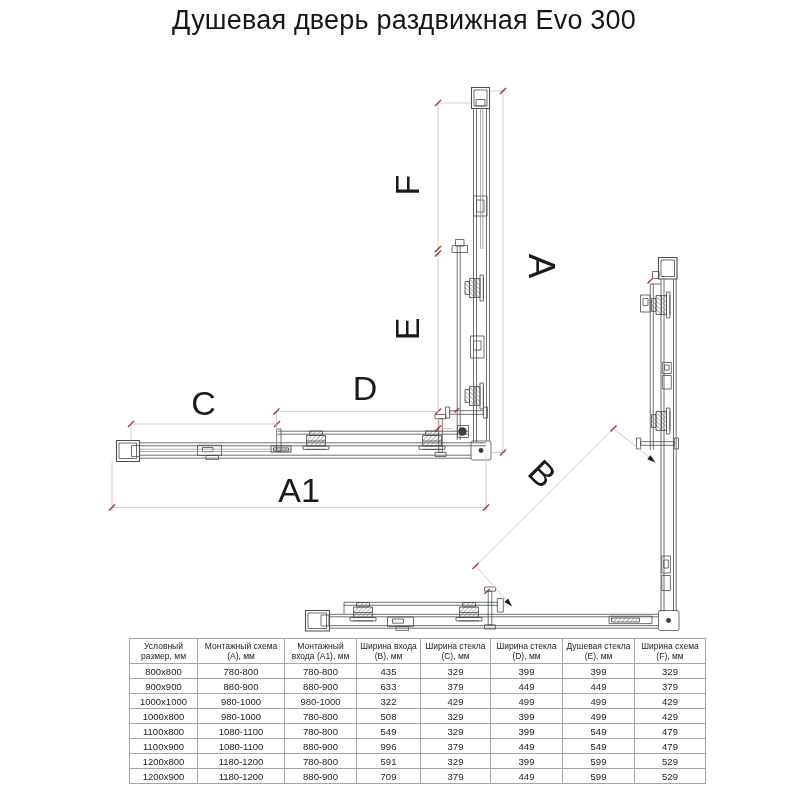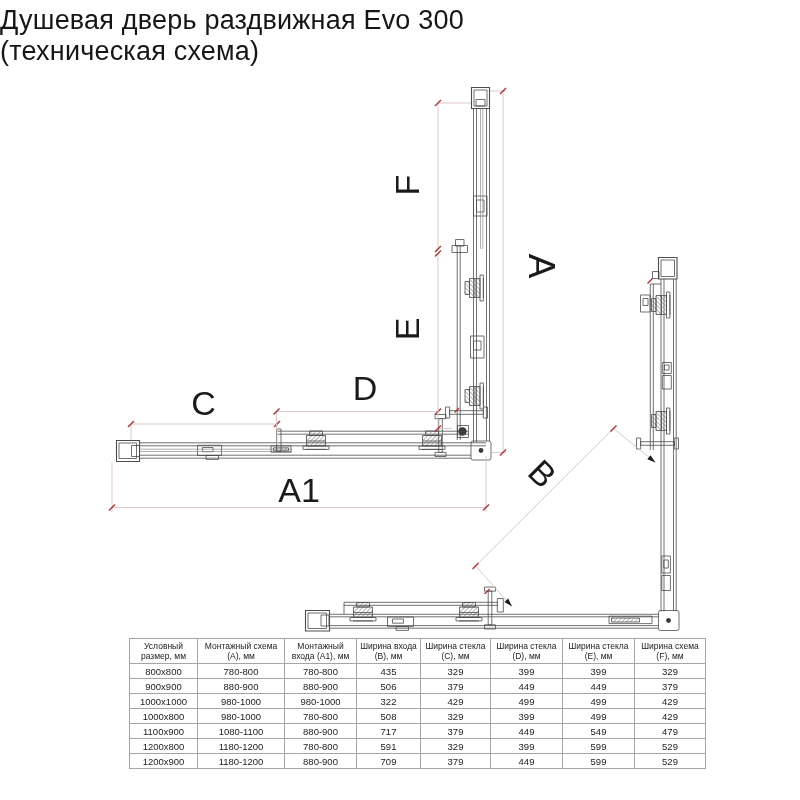--- a/index.html
+++ b/index.html
@@ -5,7 +5,7 @@
   html,body{margin:0;padding:0;background:#fff;}
   .page{position:relative;width:800px;height:800px;background:#ffffff;overflow:hidden;
         font-family:"Liberation Sans",sans-serif;}
-  .title{position:absolute;top:5px;left:0;width:636px;text-align:left;
+  .title{position:absolute;top:5px;left:0;width:636px;text-align:right;
          font-size:27px;line-height:31px;color:#161616;font-weight:400;letter-spacing:.2px;}
   .diagram{position:absolute;left:0;top:66px;}
   .diagram line,.diagram rect,.diagram path,.diagram polyline{vector-effect:non-scaling-stroke;}

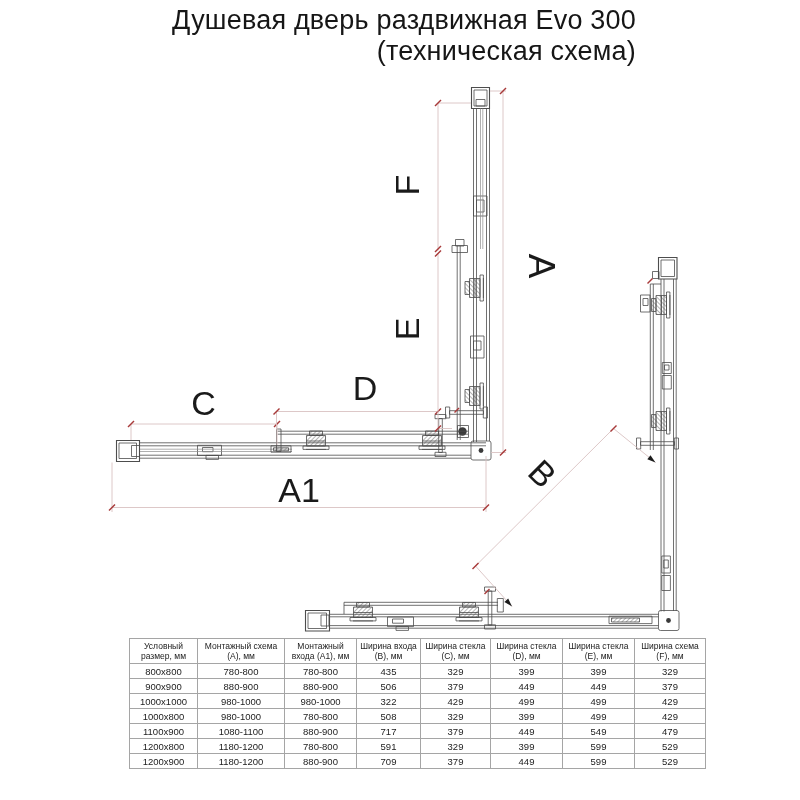--- a/index.html
+++ b/index.html
@@ -32,7 +32,6 @@
 
   <div class="title">
     <div>Душевая дверь раздвижная Evo 300</div>
-    <div>(техническая схема)</div>
   </div>
 
   <svg class="diagram" width="800" height="574" viewBox="0 66 800 574" xmlns="http://www.w3.org/2000/svg">

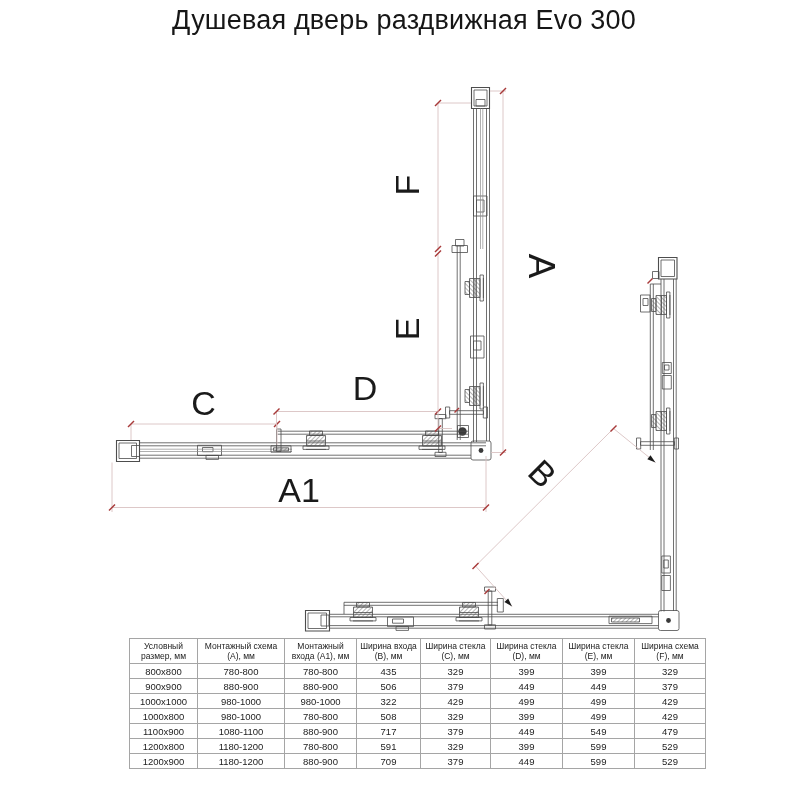--- a/index.html
+++ b/index.html
@@ -261,7 +261,7 @@
             <th>Ширина входа (B), мм</th>
             <th>Ширина стекла (C), мм</th>
             <th>Ширина стекла (D), мм</th>
-            <th>Ширина стекла (E), мм</th>
+            <th>Душевая стекла (E), мм</th>
             <th>Ширина схема (F), мм</th>
           </tr>
       </thead>

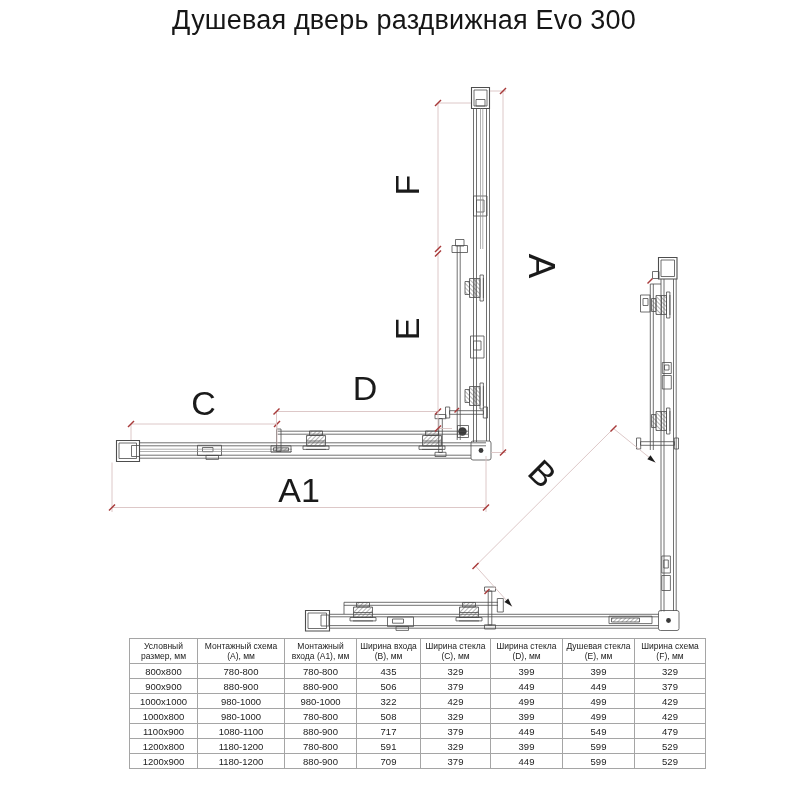--- a/index.html
+++ b/index.html
@@ -280,7 +280,7 @@
             <td>900x900</td>
             <td>880-900</td>
             <td>880-900</td>
-            <td>506</td>
+            <td>633</td>
             <td>379</td>
             <td>449</td>
             <td>449</td>

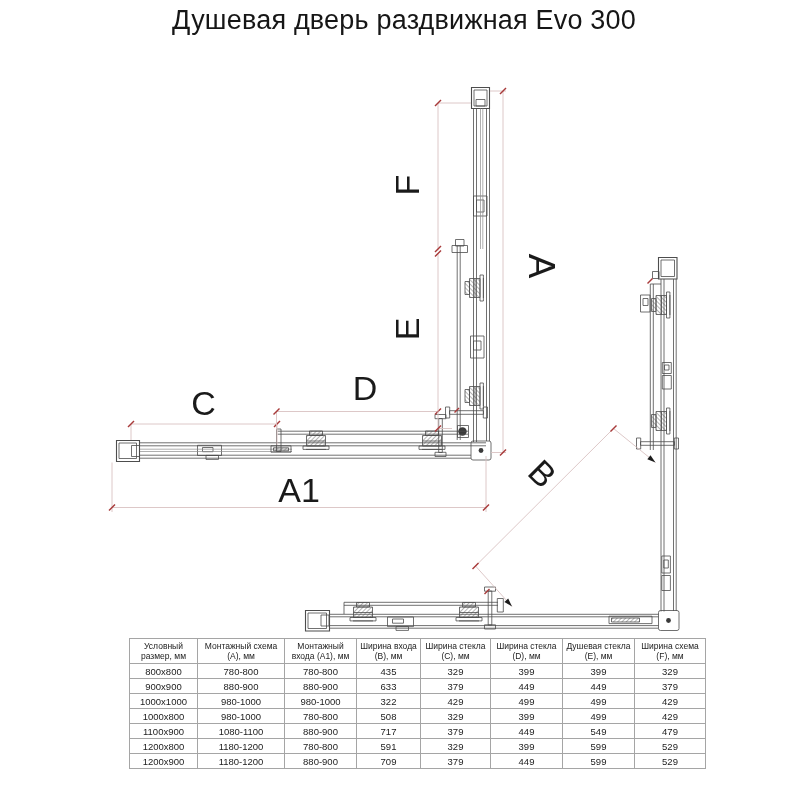--- a/index.html
+++ b/index.html
@@ -307,6 +307,16 @@
             <td>429</td>
           </tr>
           <tr>
+            <td>1100x800</td>
+            <td>1080-1100</td>
+            <td>780-800</td>
+            <td>549</td>
+            <td>329</td>
+            <td>399</td>
+            <td>549</td>
+            <td>479</td>
+          </tr>
+          <tr>
             <td>1100x900</td>
             <td>1080-1100</td>
             <td>880-900</td>

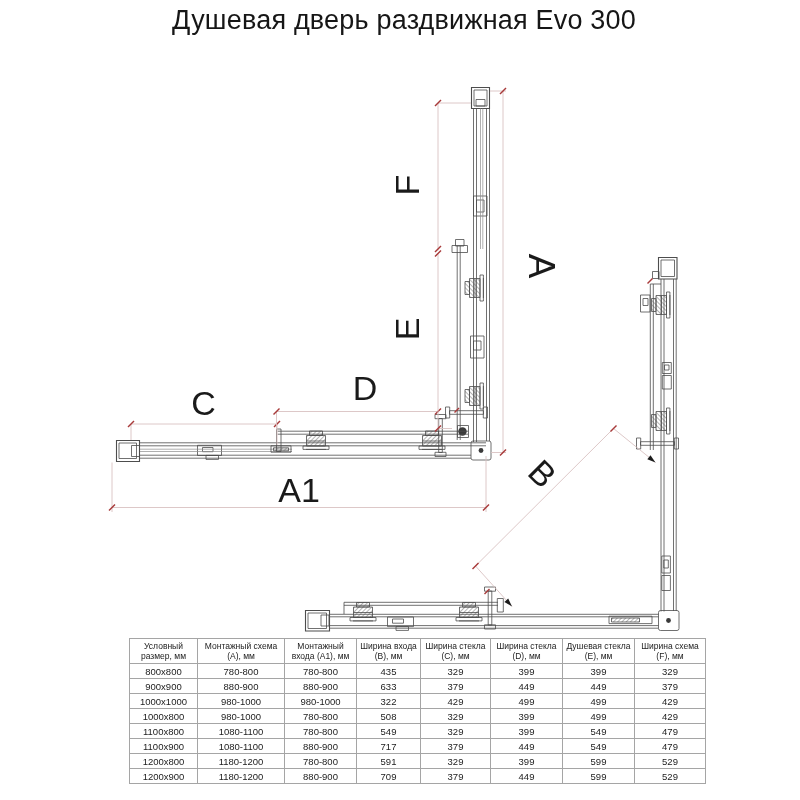--- a/index.html
+++ b/index.html
@@ -320,7 +320,7 @@
             <td>1100x900</td>
             <td>1080-1100</td>
             <td>880-900</td>
-            <td>717</td>
+            <td>996</td>
             <td>379</td>
             <td>449</td>
             <td>549</td>

